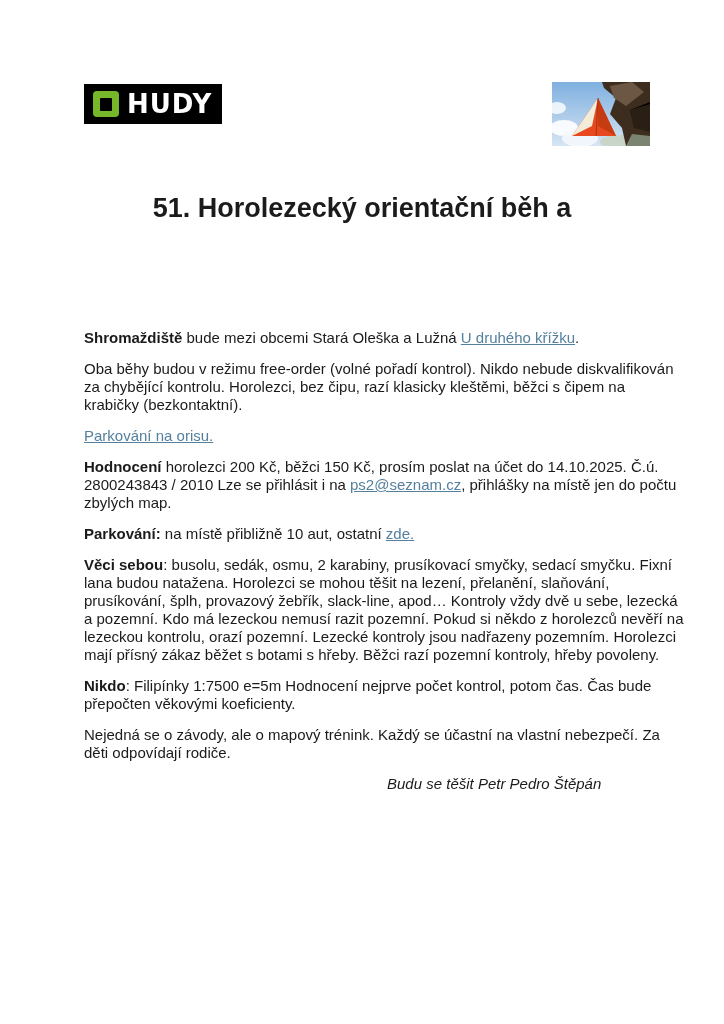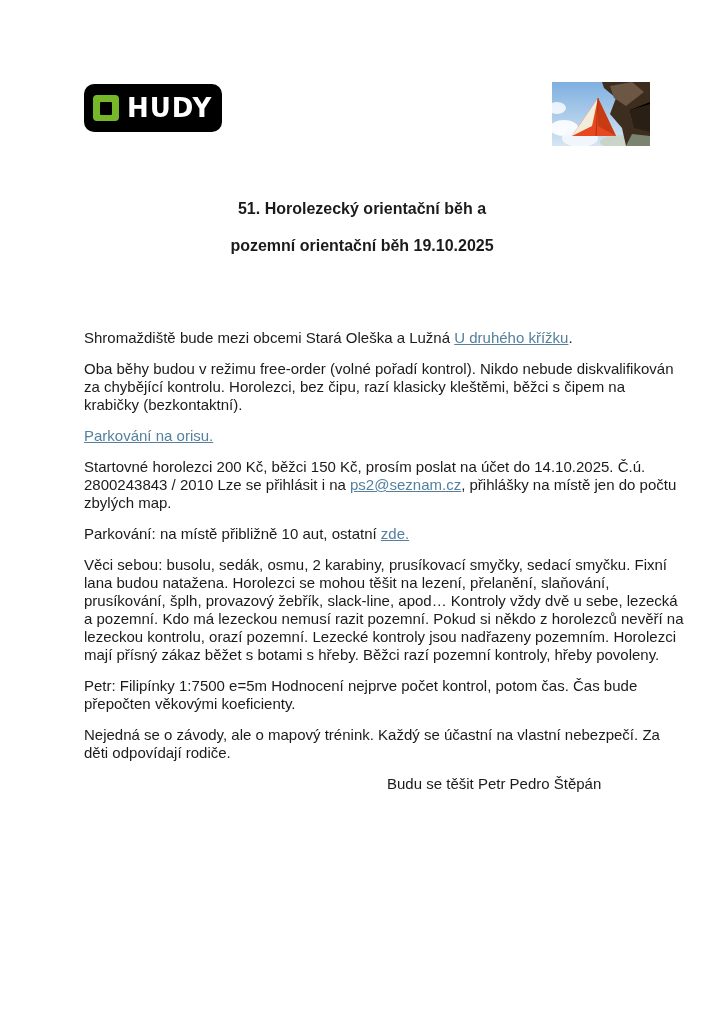--- a/index.html
+++ b/index.html
@@ -23,9 +23,9 @@
   
   .logo{
     position:absolute;left:84px;top:84px;
-    width:138px;height:48px;
+    width:138px;height:40px;
     background:var(--logo-bg);
-    border-radius:10px;
+    border-radius:0;
     display:flex;align-items:center;
     padding-left:9px;gap:8px;
   }

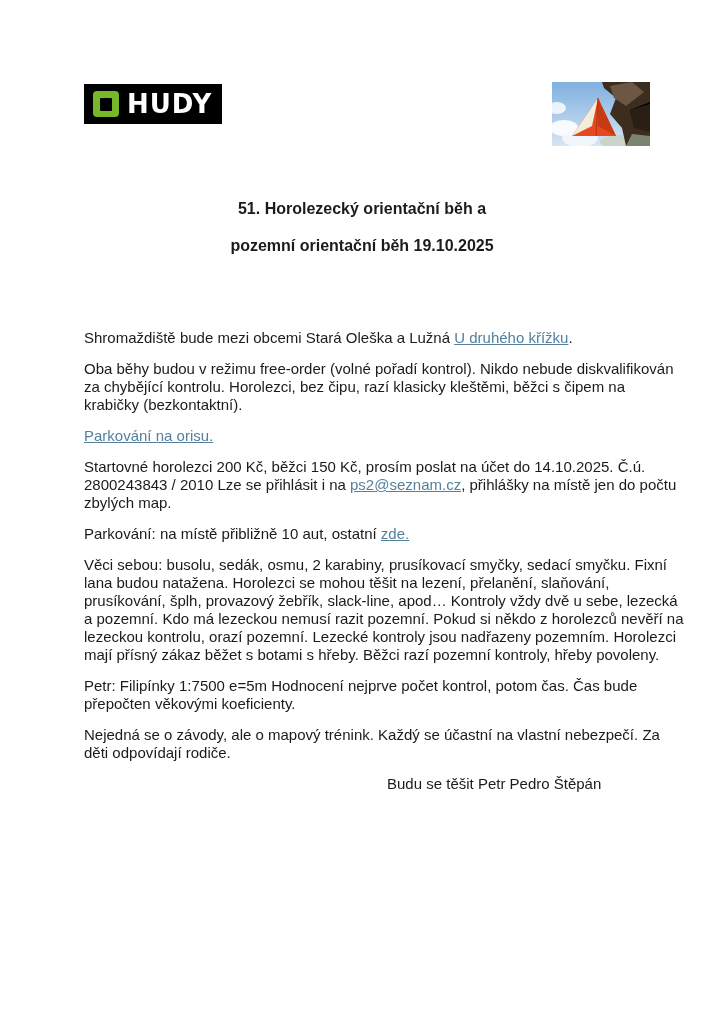--- a/index.html
+++ b/index.html
@@ -59,7 +59,7 @@
     position:absolute;top:190px;left:0;width:724px;
     text-align:center;
     font-weight:bold;
-    font-size:16px;
+    font-size:27px;
     line-height:37px;
   }
   

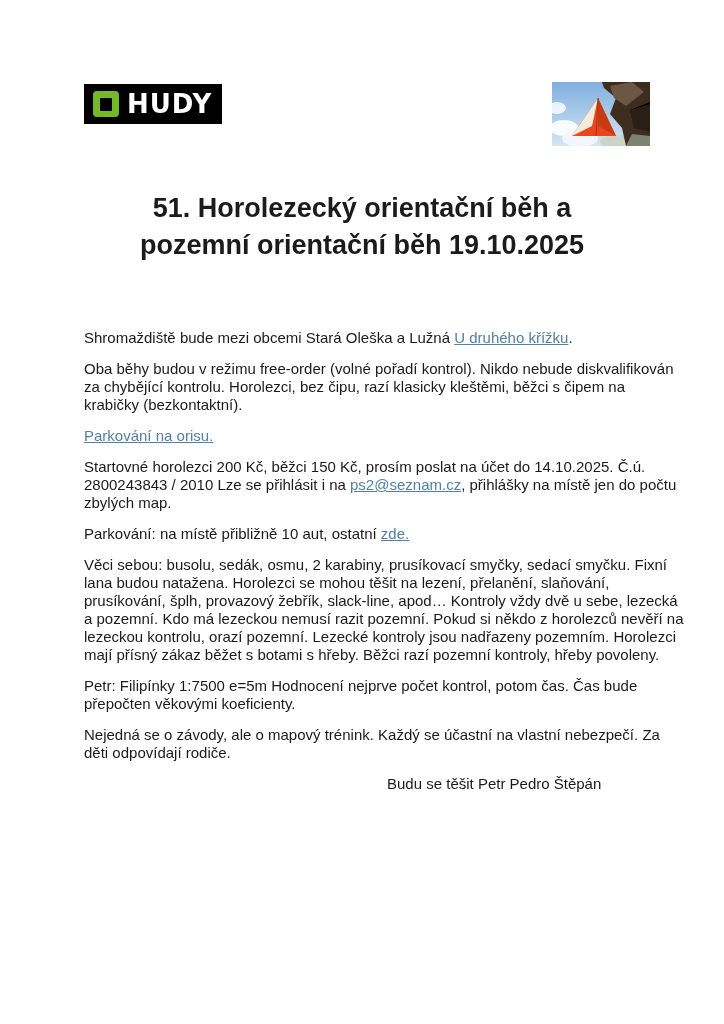--- a/index.html
+++ b/index.html
@@ -120,7 +120,6 @@
 
   <div class="title">
     <div>51. Horolezecký orientační běh a</div>
-    <div>pozemní orientační běh 19.10.2025</div>
   </div>
 
   <div class="body">

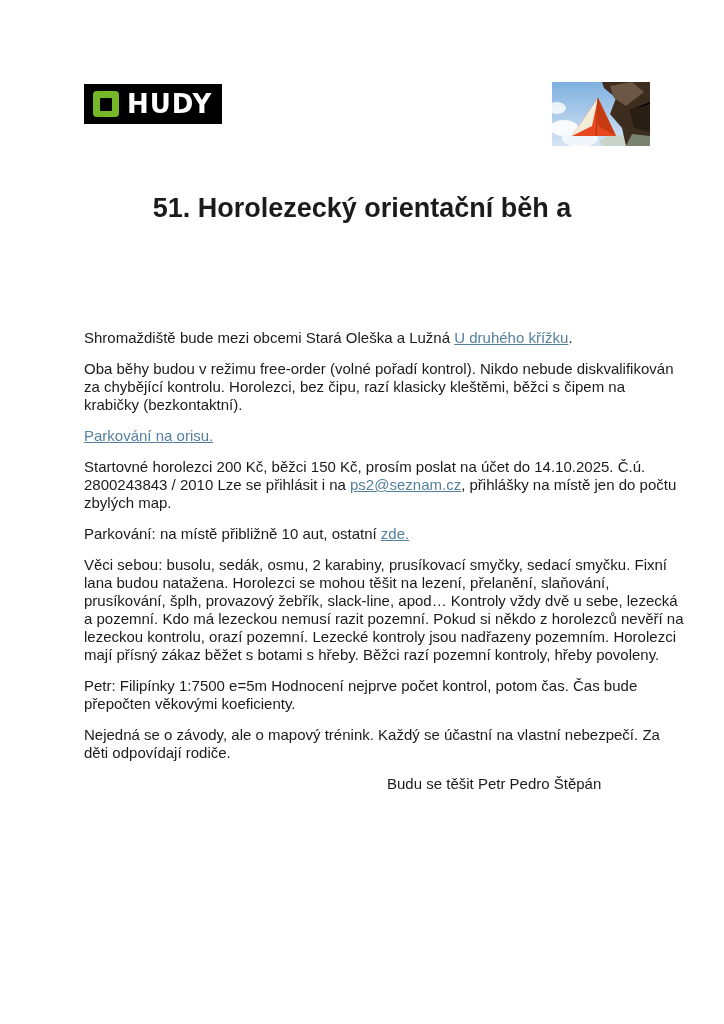--- a/index.html
+++ b/index.html
@@ -69,7 +69,7 @@
     line-height:18px;
   }
   .para{margin:0 0 13px 0;}
-  .b{font-weight:normal;text-align:right;}
+  .b{font-weight:bold;text-align:right;}
   a.link{
     color:var(--link-color);
     text-decoration:underline;

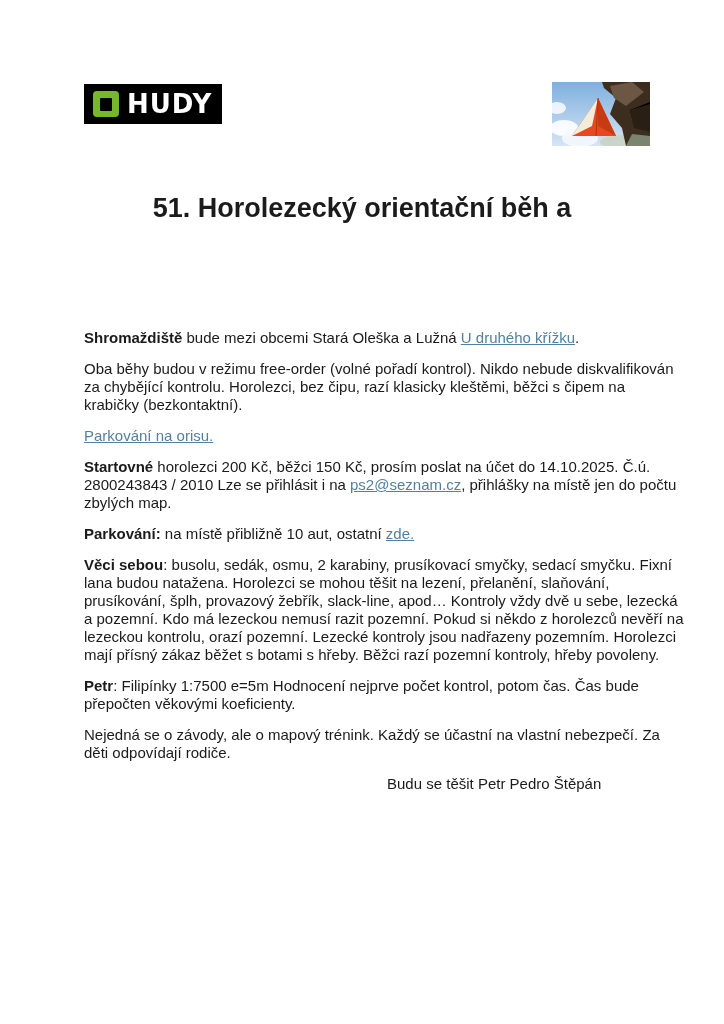--- a/index.html
+++ b/index.html
@@ -126,7 +126,7 @@
       <p class="para"><span class="b">Shromaždiště</span><span> bude mezi obcemi Stará Oleška a Lužná </span><a class="link" href="#">U druhého křížku</a><span>.</span></p>
       <p class="para"><span>Oba běhy budou v režimu free-order (volné pořadí kontrol). Nikdo nebude diskvalifikován za chybějící kontrolu. Horolezci, bez čipu, razí klasicky kleštěmi, běžci s čipem na krabičky (bezkontaktní).</span></p>
       <p class="para"><a class="link" href="#">Parkování na orisu.</a></p>
-      <p class="para"><span class="b">Startovné</span><span> horolezci 200 Kč, běžci 150 Kč, prosím poslat na účet do 14.10.2025. Č.ú. 2800243843 / 2010 Lze se přihlásit i na </span><a class="link" href="#">ps2@seznam.cz</a><span>, přihlášky na místě jen do počtu zbylých map.</span></p>
+      <p class="para"><span class="b">Hodnocení</span><span> horolezci 200 Kč, běžci 150 Kč, prosím poslat na účet do 14.10.2025. Č.ú. 2800243843 / 2010 Lze se přihlásit i na </span><a class="link" href="#">ps2@seznam.cz</a><span>, přihlášky na místě jen do počtu zbylých map.</span></p>
       <p class="para"><span class="b">Parkování:</span><span> na místě přibližně 10 aut, ostatní </span><a class="link" href="#">zde.</a></p>
       <p class="para"><span class="b">Věci sebou</span><span>: busolu, sedák, osmu, 2 karabiny, prusíkovací smyčky, sedací smyčku. Fixní lana budou natažena. Horolezci se mohou těšit na lezení, přelanění, slaňování, prusíkování, šplh, provazový žebřík, slack-line, apod… Kontroly vždy dvě u sebe, lezecká a pozemní. Kdo má lezeckou nemusí razit pozemní. Pokud si někdo z horolezců nevěří na lezeckou kontrolu, orazí pozemní. Lezecké kontroly jsou nadřazeny pozemním. Horolezci mají přísný zákaz běžet s botami s hřeby. Běžci razí pozemní kontroly, hřeby povoleny.</span></p>
       <p class="para"><span class="b">Petr</span><span>: Filipínky 1:7500 e=5m Hodnocení nejprve počet kontrol, potom čas. Čas bude přepočten věkovými koeficienty.</span></p>

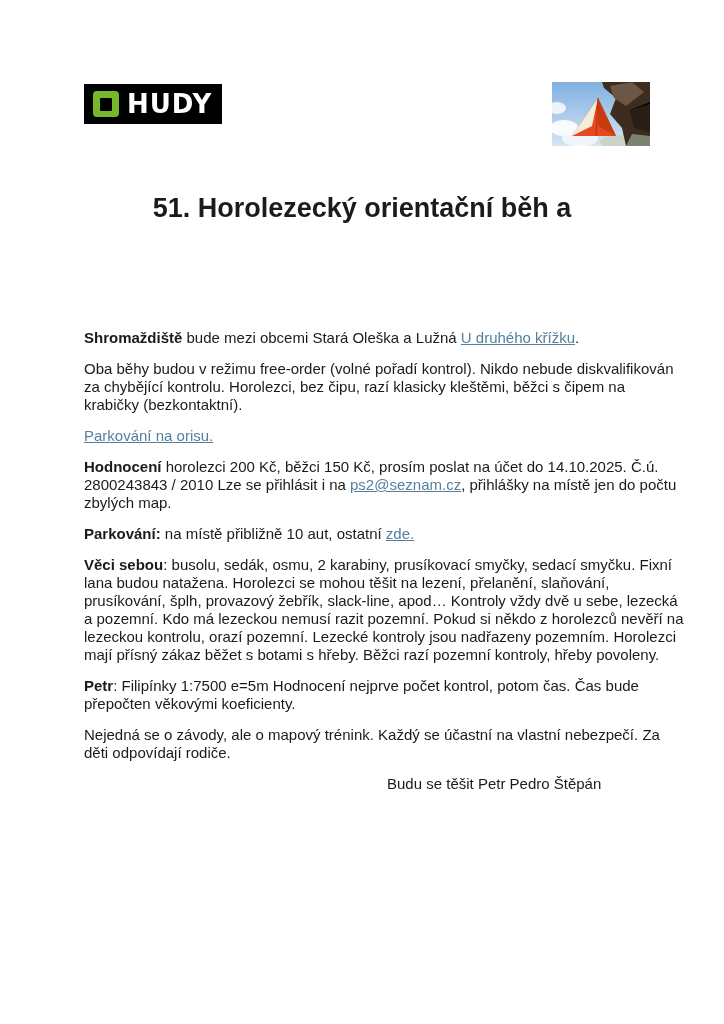--- a/index.html
+++ b/index.html
@@ -129,7 +129,7 @@
       <p class="para"><span class="b">Hodnocení</span><span> horolezci 200 Kč, běžci 150 Kč, prosím poslat na účet do 14.10.2025. Č.ú. 2800243843 / 2010 Lze se přihlásit i na </span><a class="link" href="#">ps2@seznam.cz</a><span>, přihlášky na místě jen do počtu zbylých map.</span></p>
       <p class="para"><span class="b">Parkování:</span><span> na místě přibližně 10 aut, ostatní </span><a class="link" href="#">zde.</a></p>
       <p class="para"><span class="b">Věci sebou</span><span>: busolu, sedák, osmu, 2 karabiny, prusíkovací smyčky, sedací smyčku. Fixní lana budou natažena. Horolezci se mohou těšit na lezení, přelanění, slaňování, prusíkování, šplh, provazový žebřík, slack-line, apod… Kontroly vždy dvě u sebe, lezecká a pozemní. Kdo má lezeckou nemusí razit pozemní. Pokud si někdo z horolezců nevěří na lezeckou kontrolu, orazí pozemní. Lezecké kontroly jsou nadřazeny pozemním. Horolezci mají přísný zákaz běžet s botami s hřeby. Běžci razí pozemní kontroly, hřeby povoleny.</span></p>
-      <p class="para"><span class="b">Petr</span><span>: Filipínky 1:7500 e=5m Hodnocení nejprve počet kontrol, potom čas. Čas bude přepočten věkovými koeficienty.</span></p>
+      <p class="para"><span class="b">Nikdo</span><span>: Filipínky 1:7500 e=5m Hodnocení nejprve počet kontrol, potom čas. Čas bude přepočten věkovými koeficienty.</span></p>
       <p class="para"><span>Nejedná se o závody, ale o mapový trénink. Každý se účastní na vlastní nebezpečí. Za děti odpovídají rodiče.</span></p>
       <p class="para sig">Budu se těšit Petr Pedro Štěpán</p>
     </div>

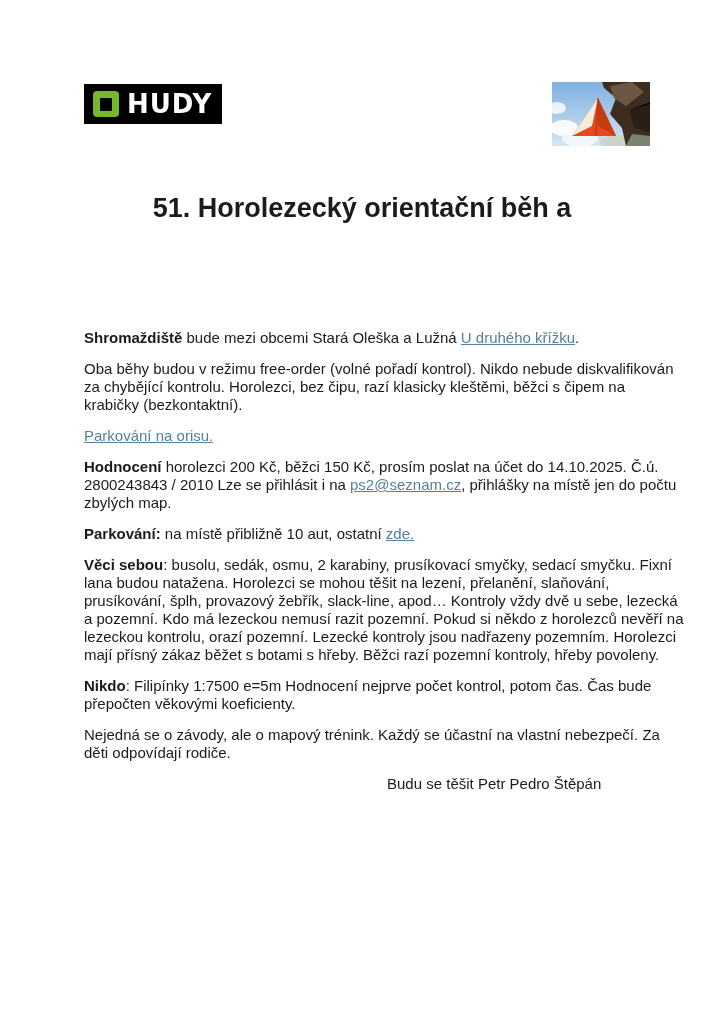--- a/index.html
+++ b/index.html
@@ -76,7 +76,7 @@
     cursor:pointer;
     text-align:center;
   }
-  .sig{padding-left:303px;}
+  .sig{padding-left:303px;font-style:italic;}
 </style>
 </head>
 <body>

